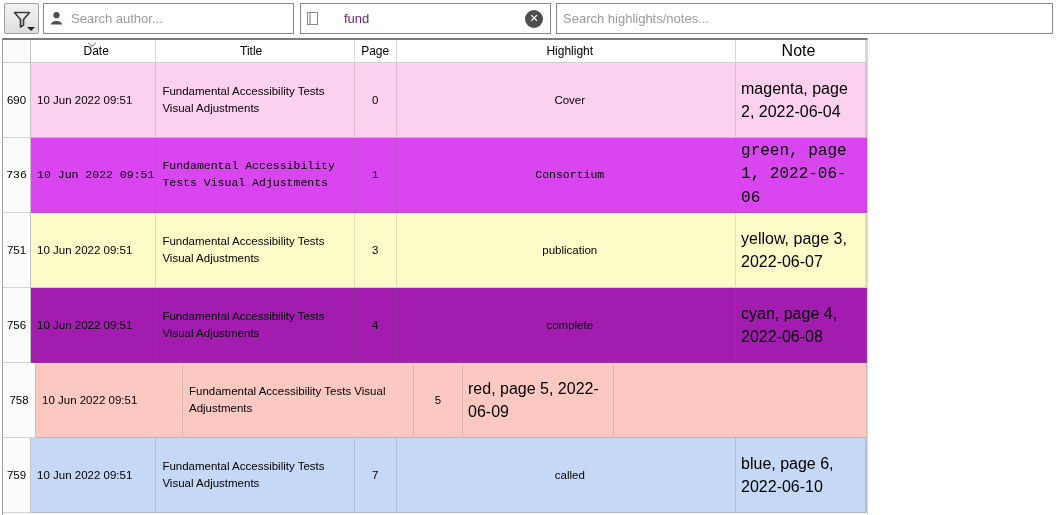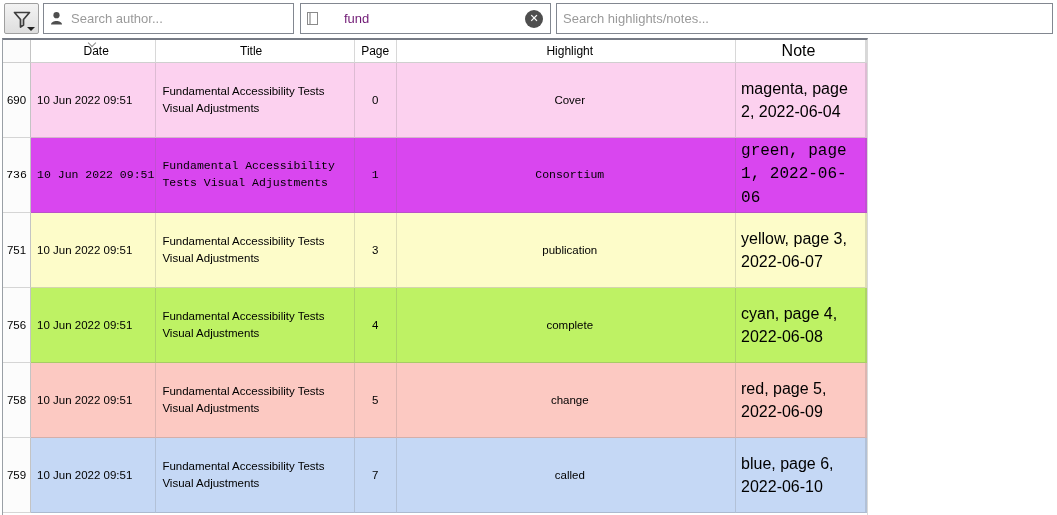--- a/index.html
+++ b/index.html
@@ -159,7 +159,7 @@
     <div class="cell c-note">yellow, page 3, 2022-06-07</div>
     <div class="cell c-xtra"></div>
   </div>
-      <div class="trow" style="background: #bef264;">
+      <div class="trow" style="background: #a21caf;">
     <div class="cell c-num">756</div>
     <div class="cell c-date">10 Jun 2022 09:51</div>
     <div class="cell c-title">Fundamental Accessibility Tests Visual Adjustments</div>

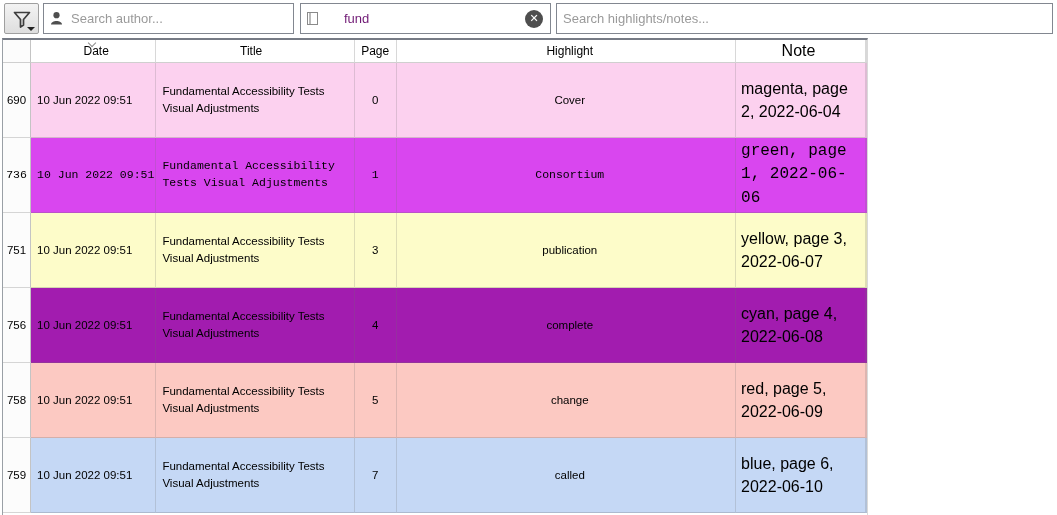--- a/index.html
+++ b/index.html
@@ -173,7 +173,6 @@
     <div class="cell c-date">10 Jun 2022 09:51</div>
     <div class="cell c-title">Fundamental Accessibility Tests Visual Adjustments</div>
     <div class="cell c-page">5</div>
-    <div class="cell c-high">change</div>
     <div class="cell c-note">red, page 5, 2022-06-09</div>
     <div class="cell c-xtra"></div>
   </div>

